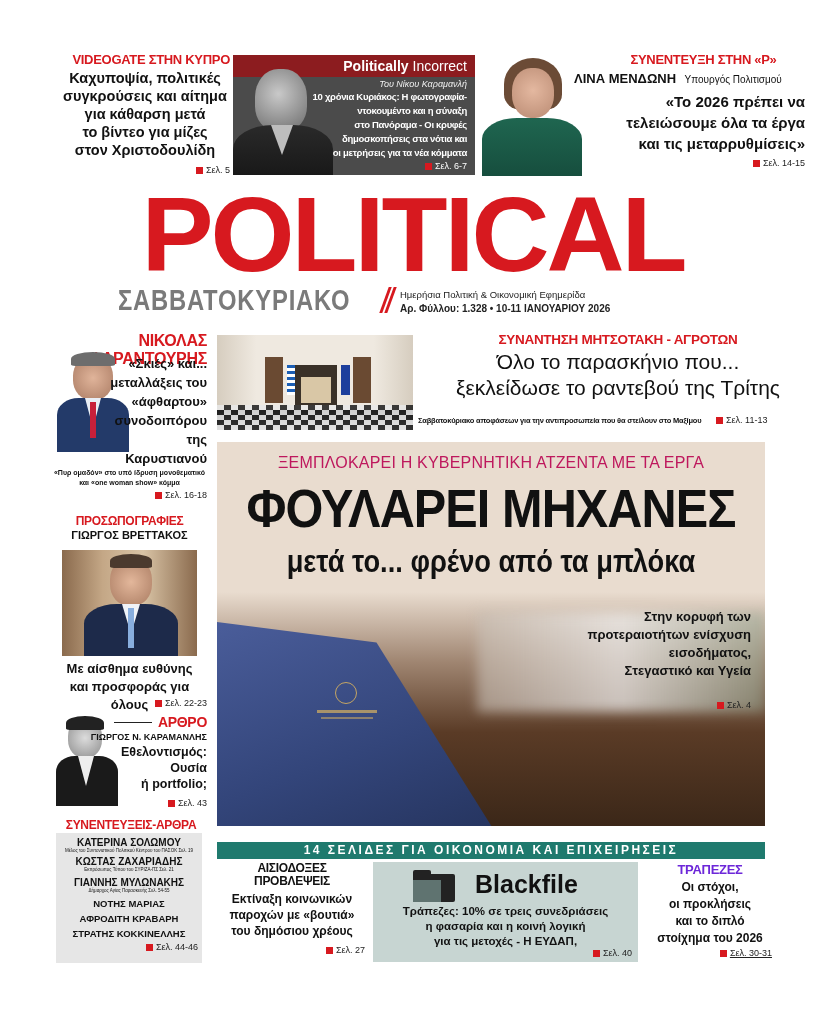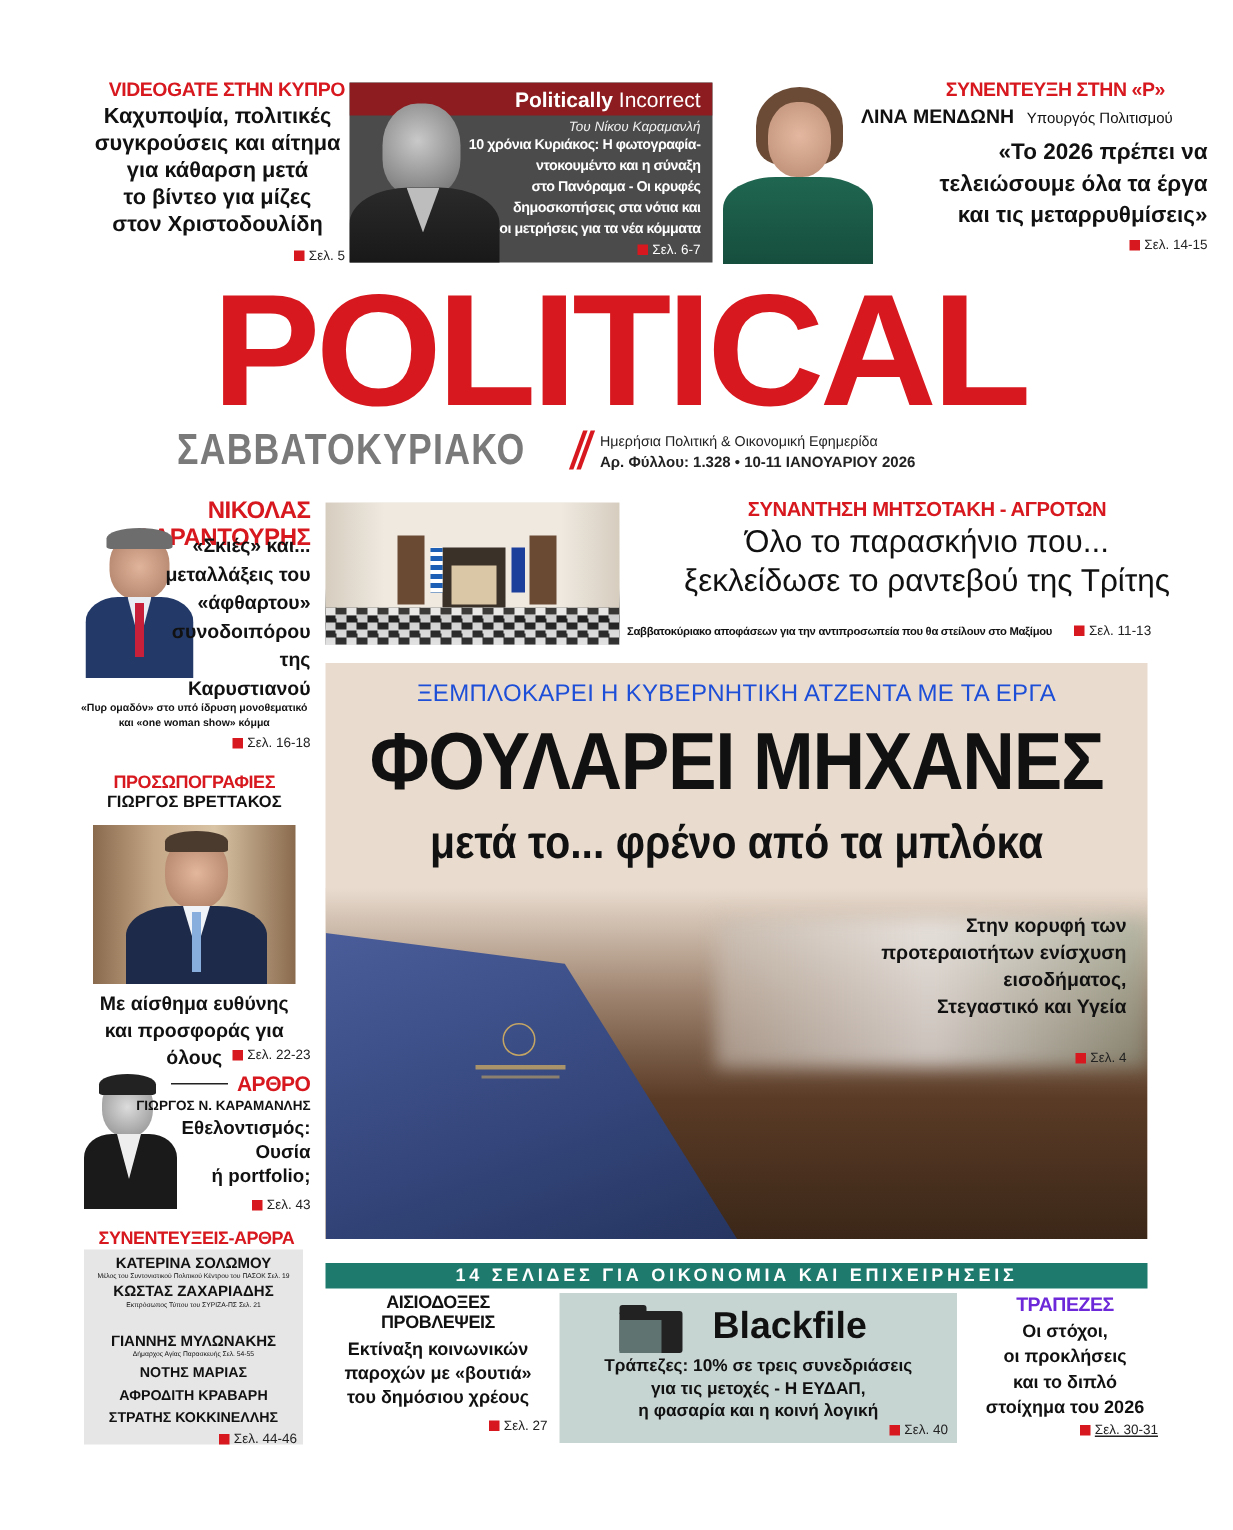--- a/index.html
+++ b/index.html
@@ -209,7 +209,7 @@
     <div style="position:absolute;left:100px;top:118px;width:60px;height:3px;background:#c4a564;opacity:0.8;"></div>
     <div style="position:absolute;left:104px;top:125px;width:52px;height:2px;background:#c4a564;opacity:0.6;"></div>
   </div>
-  <div class="abs center" style="left:0;top:12px;width:548px;font-size:16px;color:#1d4ed8;letter-spacing:0.2px;">ΞΕΜΠΛΟΚΑΡΕΙ Η ΚΥΒΕΡΝΗΤΙΚΗ ΑΤΖΕΝΤΑ ΜΕ ΤΑ ΕΡΓΑ</div>
+  <div class="abs center" style="left:0;top:12px;width:548px;font-size:16px;color:#be185d;letter-spacing:0.2px;">ΞΕΜΠΛΟΚΑΡΕΙ Η ΚΥΒΕΡΝΗΤΙΚΗ ΑΤΖΕΝΤΑ ΜΕ ΤΑ ΕΡΓΑ</div>
   <div class="abs center" style="left:0;top:34px;width:548px;font-size:54px;line-height:64px;font-weight:700;color:#111;letter-spacing:-1px;transform:scaleX(0.9);transform-origin:center top;">ΦΟΥΛΑΡΕΙ ΜΗΧΑΝΕΣ</div>
   <div class="abs center" style="left:0;top:100px;width:548px;font-size:31px;line-height:40px;font-weight:700;color:#111;transform:scaleX(0.88);transform-origin:center top;">μετά το... φρένο από τα μπλόκα</div>
   <div class="abs right bold" style="right:14px;top:166px;font-size:13px;line-height:18px;color:#111;">

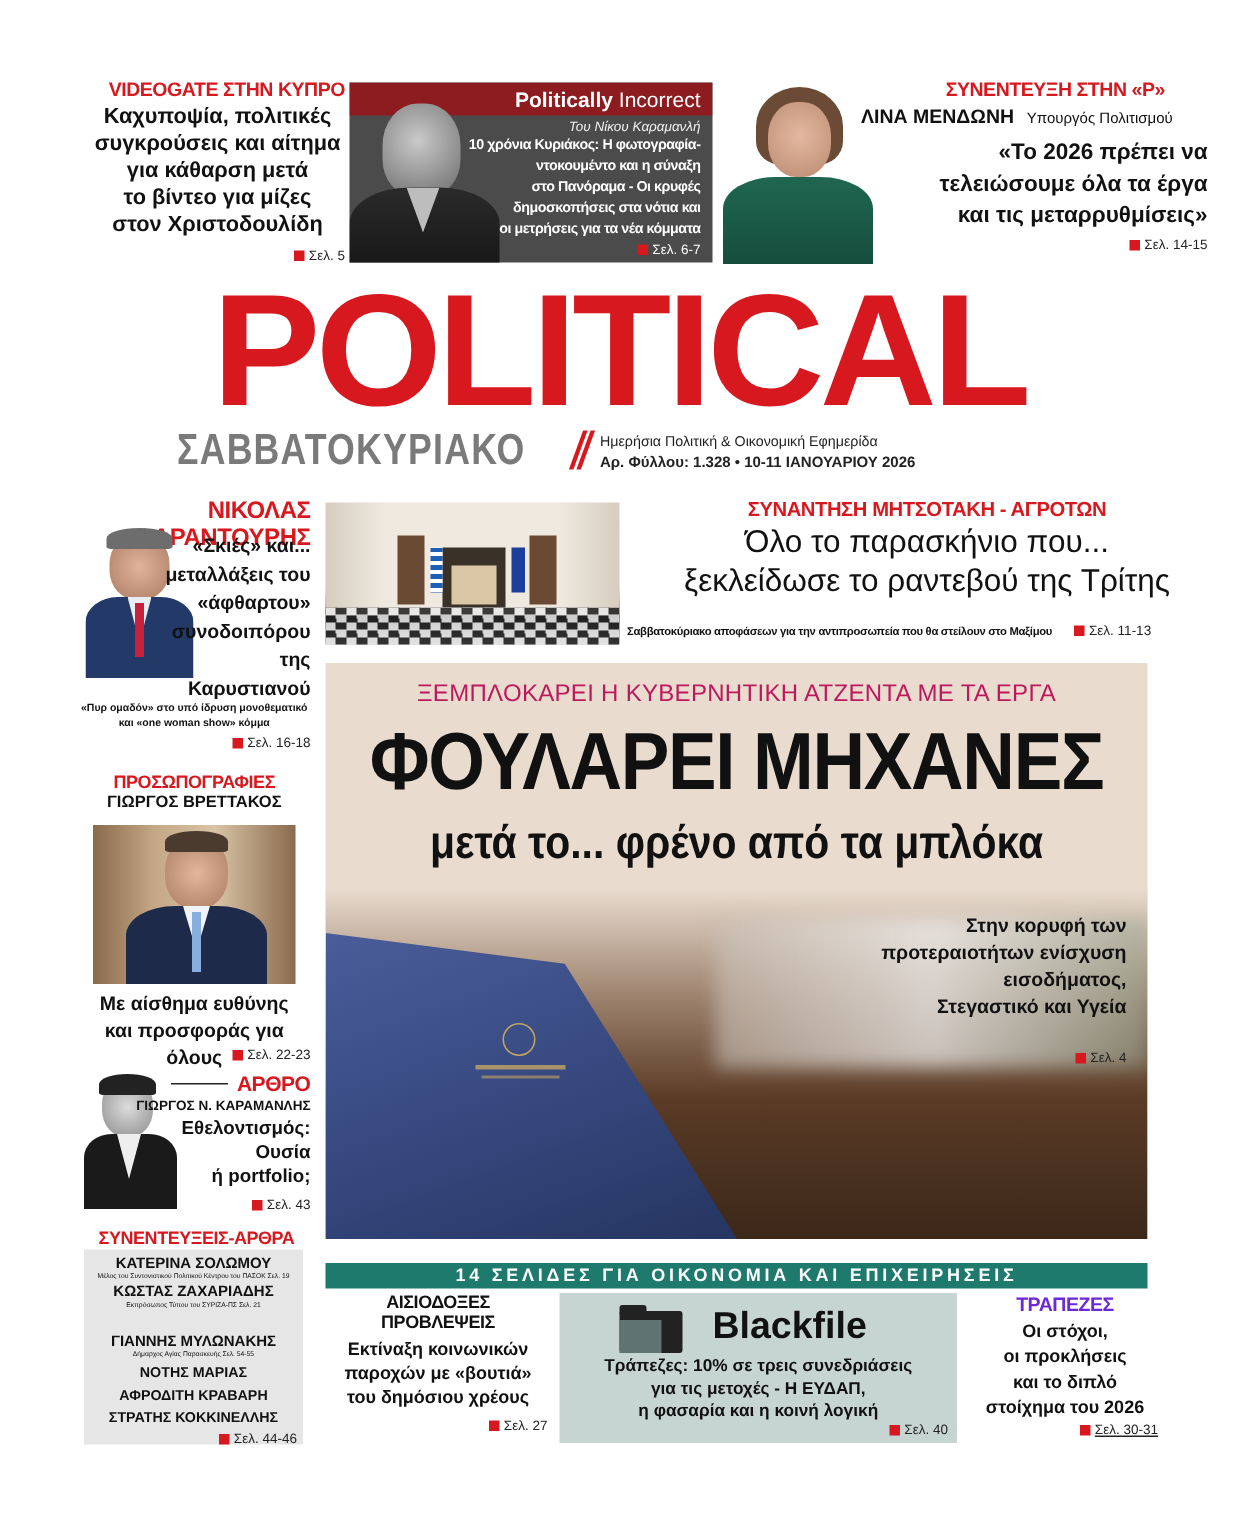--- a/index.html
+++ b/index.html
@@ -164,7 +164,7 @@
     <div class="bold" style="font-size:10px;">ΚΩΣΤΑΣ ΖΑΧΑΡΙΑΔΗΣ</div>
     <div style="font-size:4.5px;line-height:6px;">Εκπρόσωπος Τύπου του ΣΥΡΙΖΑ-ΠΣ Σελ. 21</div>
   </div>
-  <div class="center" style="margin-top:16px;">
+  <div class="center" style="margin-top:4px;">
     <div class="bold" style="font-size:10px;">ΓΙΑΝΝΗΣ ΜΥΛΩΝΑΚΗΣ</div>
     <div style="font-size:4.5px;line-height:6px;">Δήμαρχος Αγίας Παρασκευής Σελ. 54-55</div>
   </div>

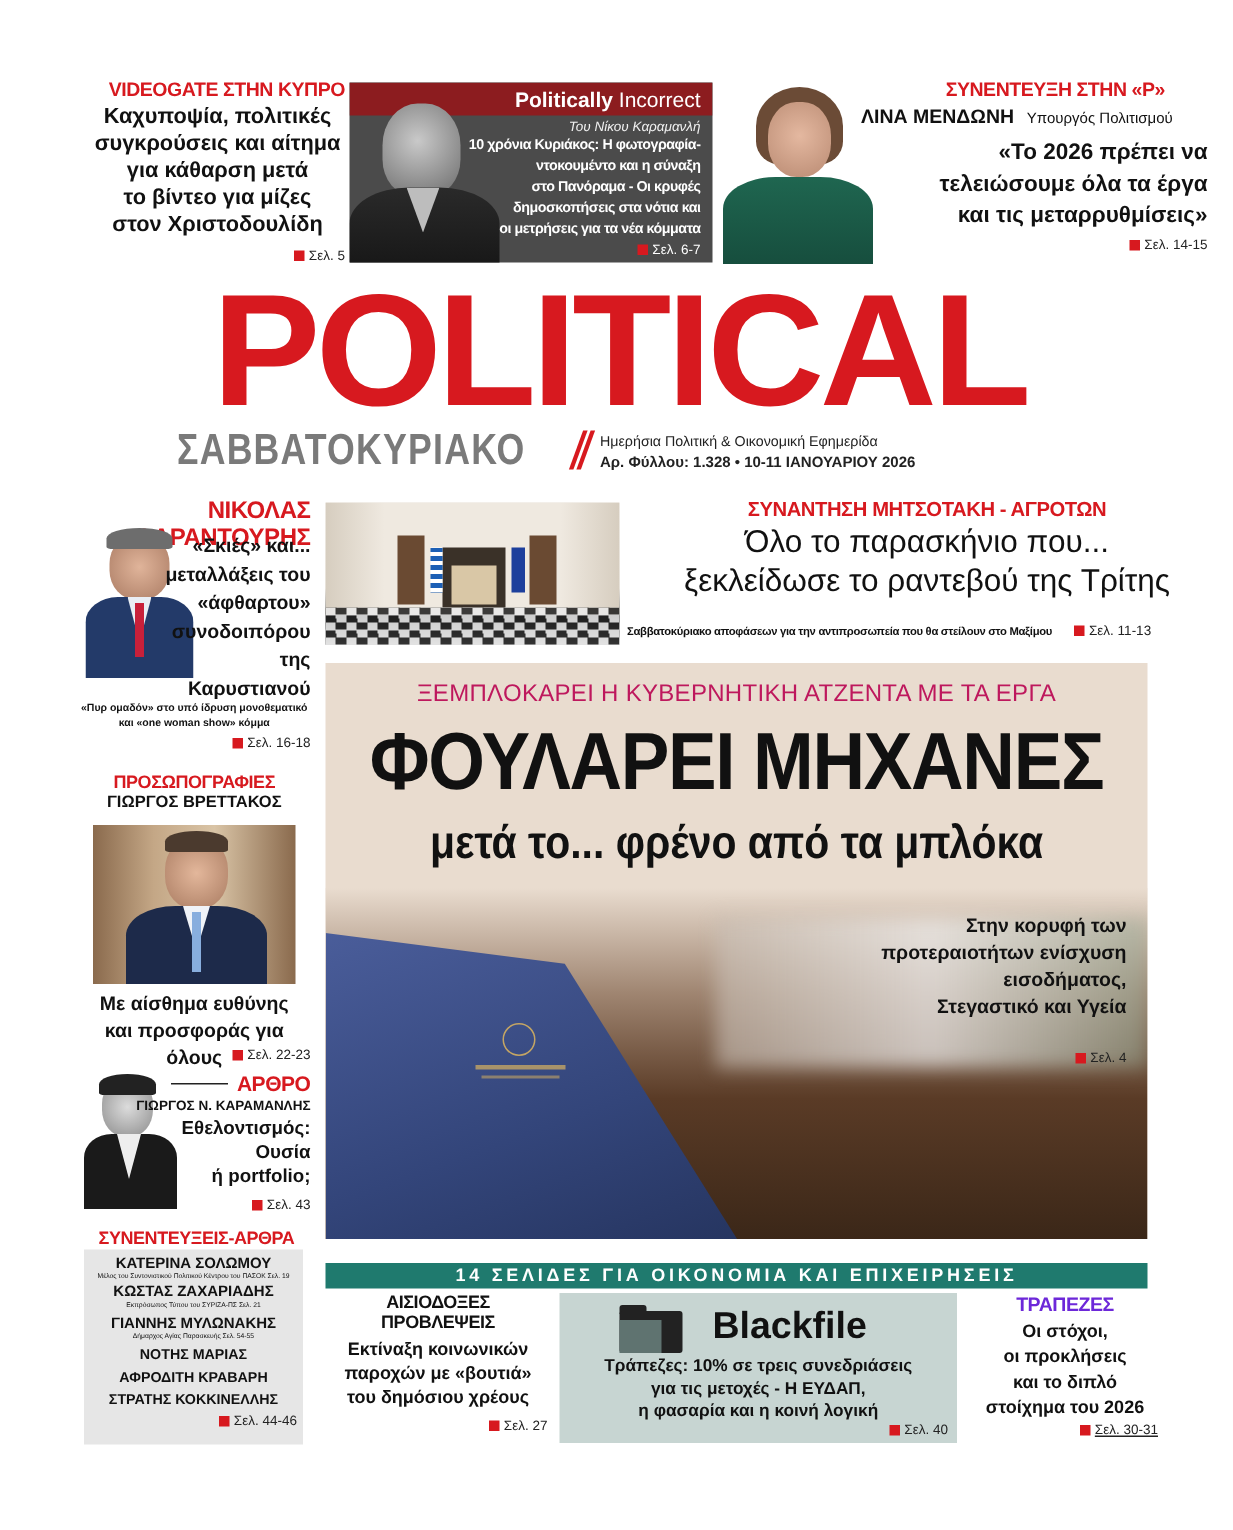--- a/index.html
+++ b/index.html
@@ -251,8 +251,8 @@
   <div class="abs bold" style="left:102px;top:8px;font-size:25px;color:#111;">Blackfile</div>
   <div class="abs center bold" style="left:0;top:42px;width:265px;font-size:11.5px;line-height:15px;color:#111;">
     <div>Τράπεζες: 10% σε τρεις συνεδριάσεις</div>
+    <div>η φασαρία και η κοινή λογική</div>
     <div>για τις μετοχές - Η ΕΥΔΑΠ,</div>
-    <div>η φασαρία και η κοινή λογική</div>
   </div>
   <div class="abs page-ref" style="right:6px;top:86px;">
       <span class="sq"></span>

